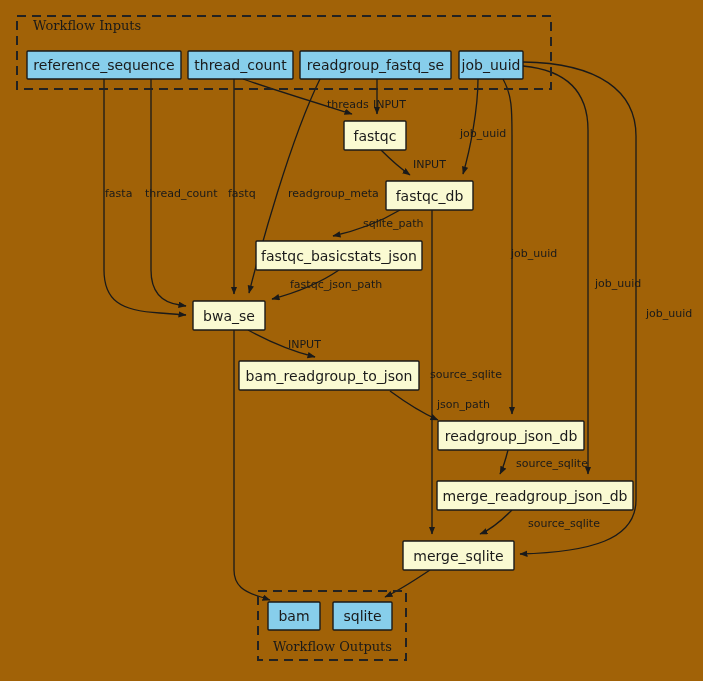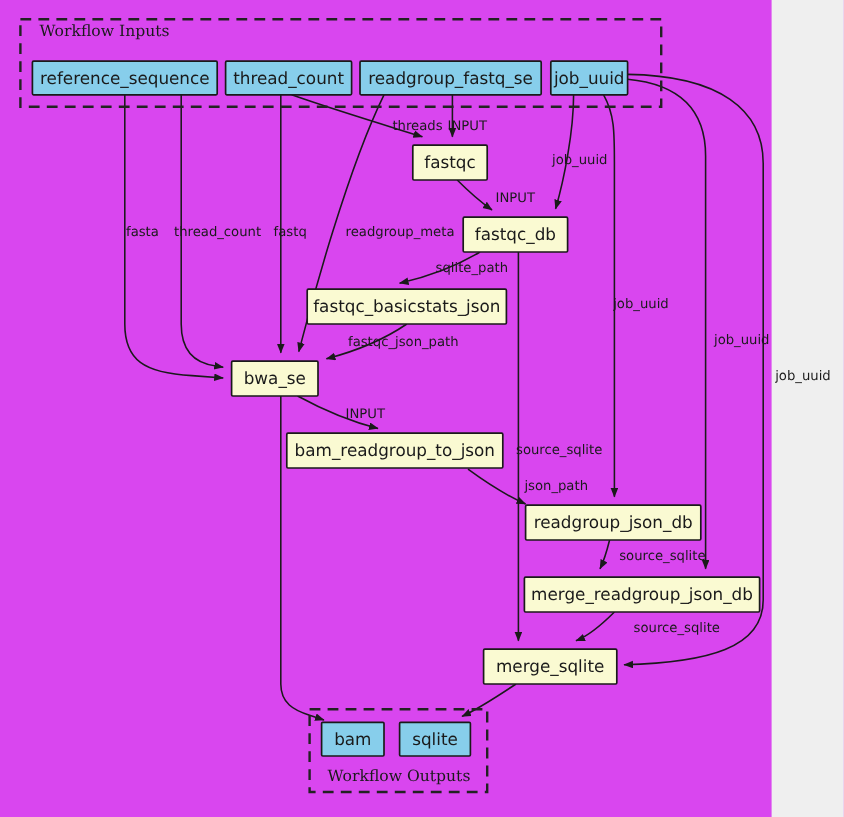--- a/index.html
+++ b/index.html
@@ -15,9 +15,9 @@
   }
   #diagram {
     position: relative;
-    width: 643px;
+    width: 703px;
     height: 681px;
-    background: #d946ef;
+    background: #a16207;
   }
   svg#canvas {
     position: absolute;

